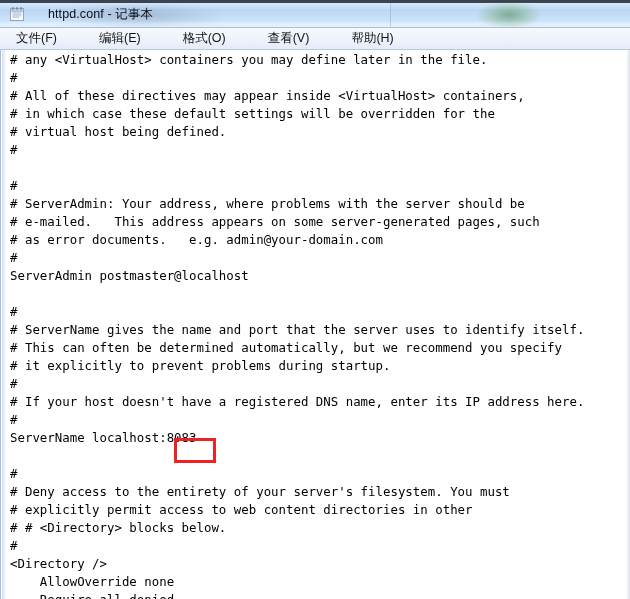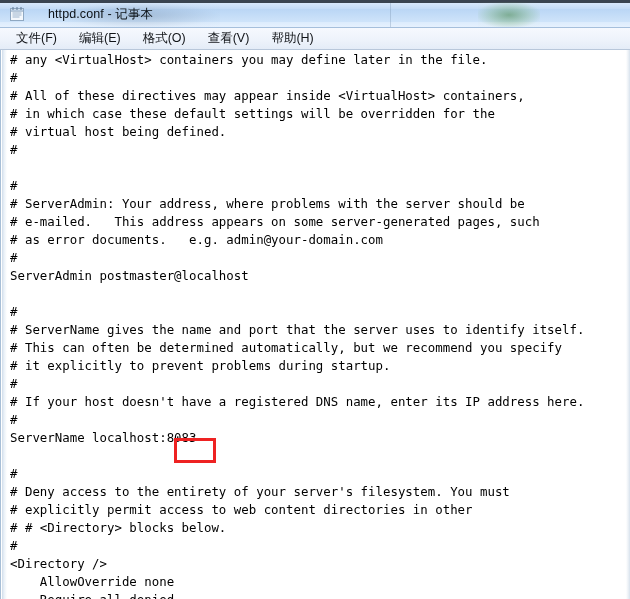--- a/index.html
+++ b/index.html
@@ -90,6 +90,7 @@
     display: flex;
     align-items: center;
     padding-left: 8px;
+    gap: 20px;
   }
   .menu-item {
     font-family: "Liberation Sans", sans-serif;

